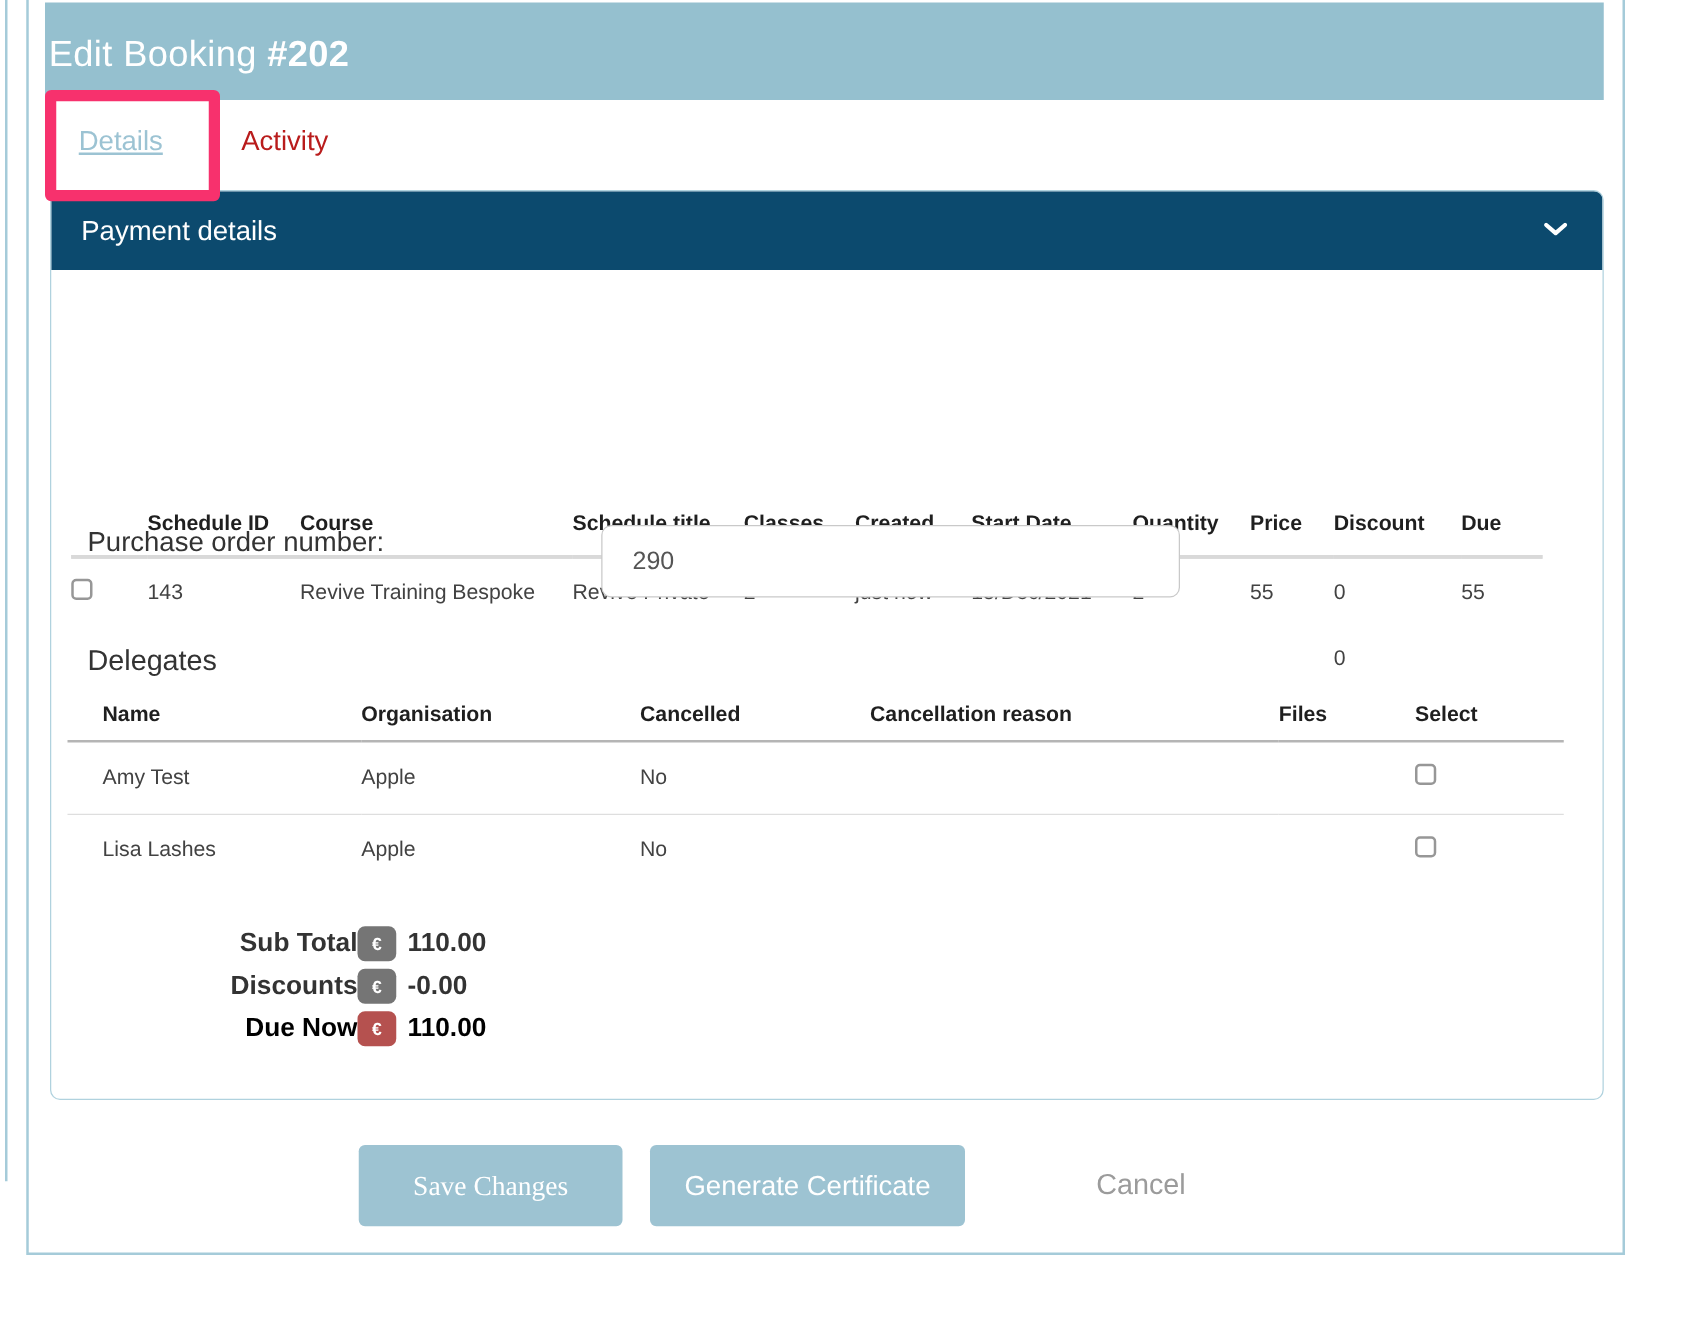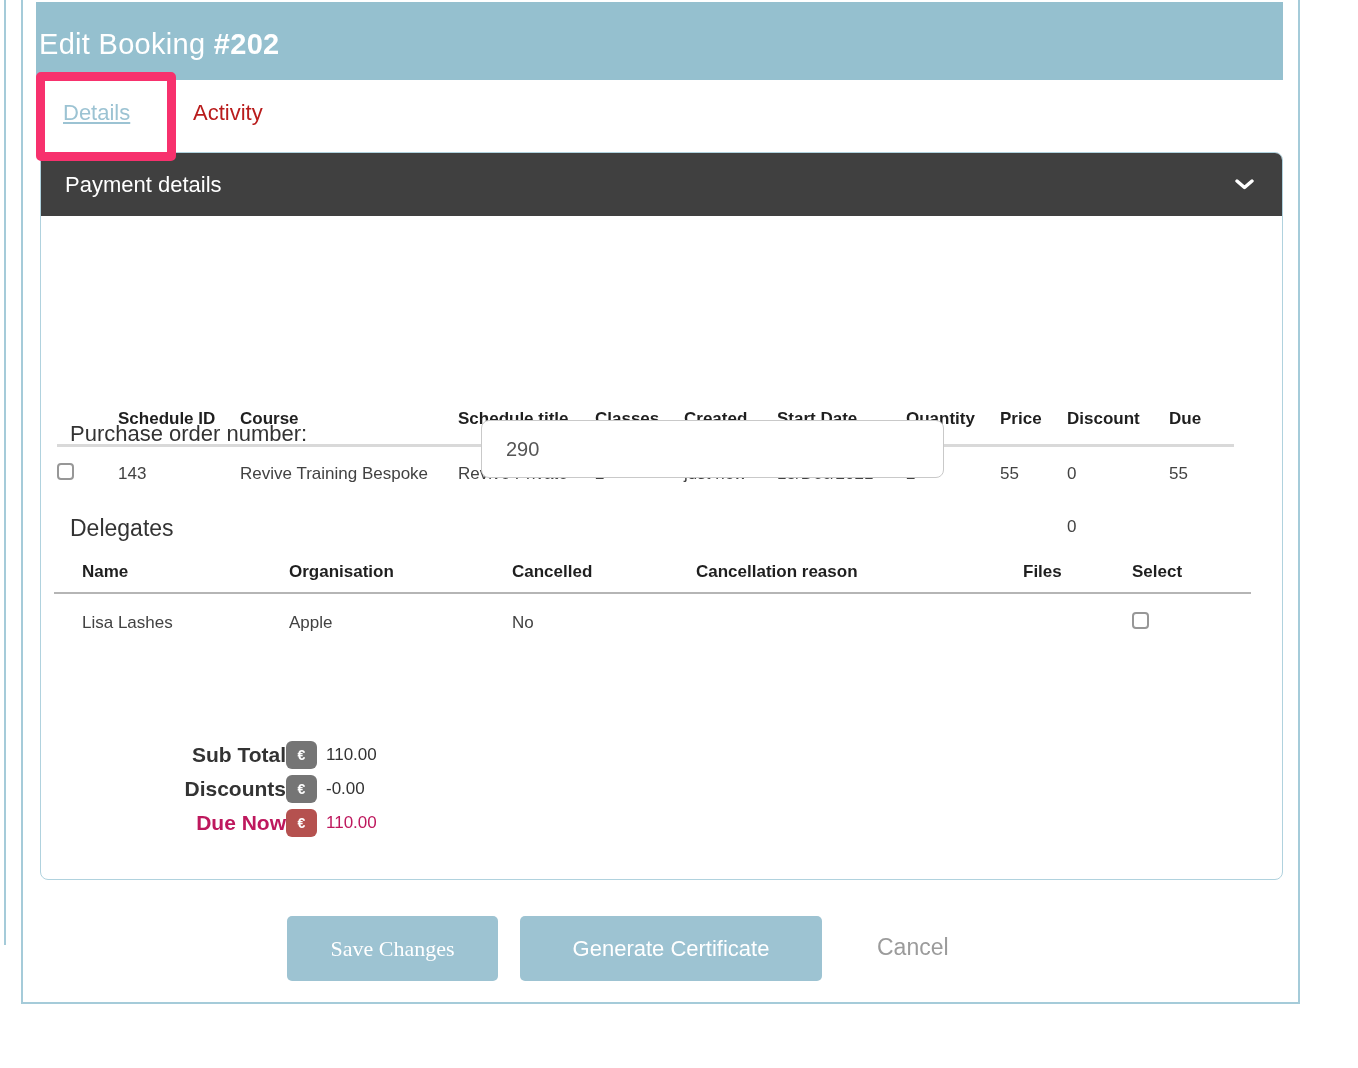--- a/index.html
+++ b/index.html
@@ -93,7 +93,7 @@
     position: absolute;
     left: 0; top: 0;
     width: 100%; height: 63px;
-    background: #404040;
+    background: #0c4a6e;
     display: flex;
     align-items: center;
     justify-content: space-between;

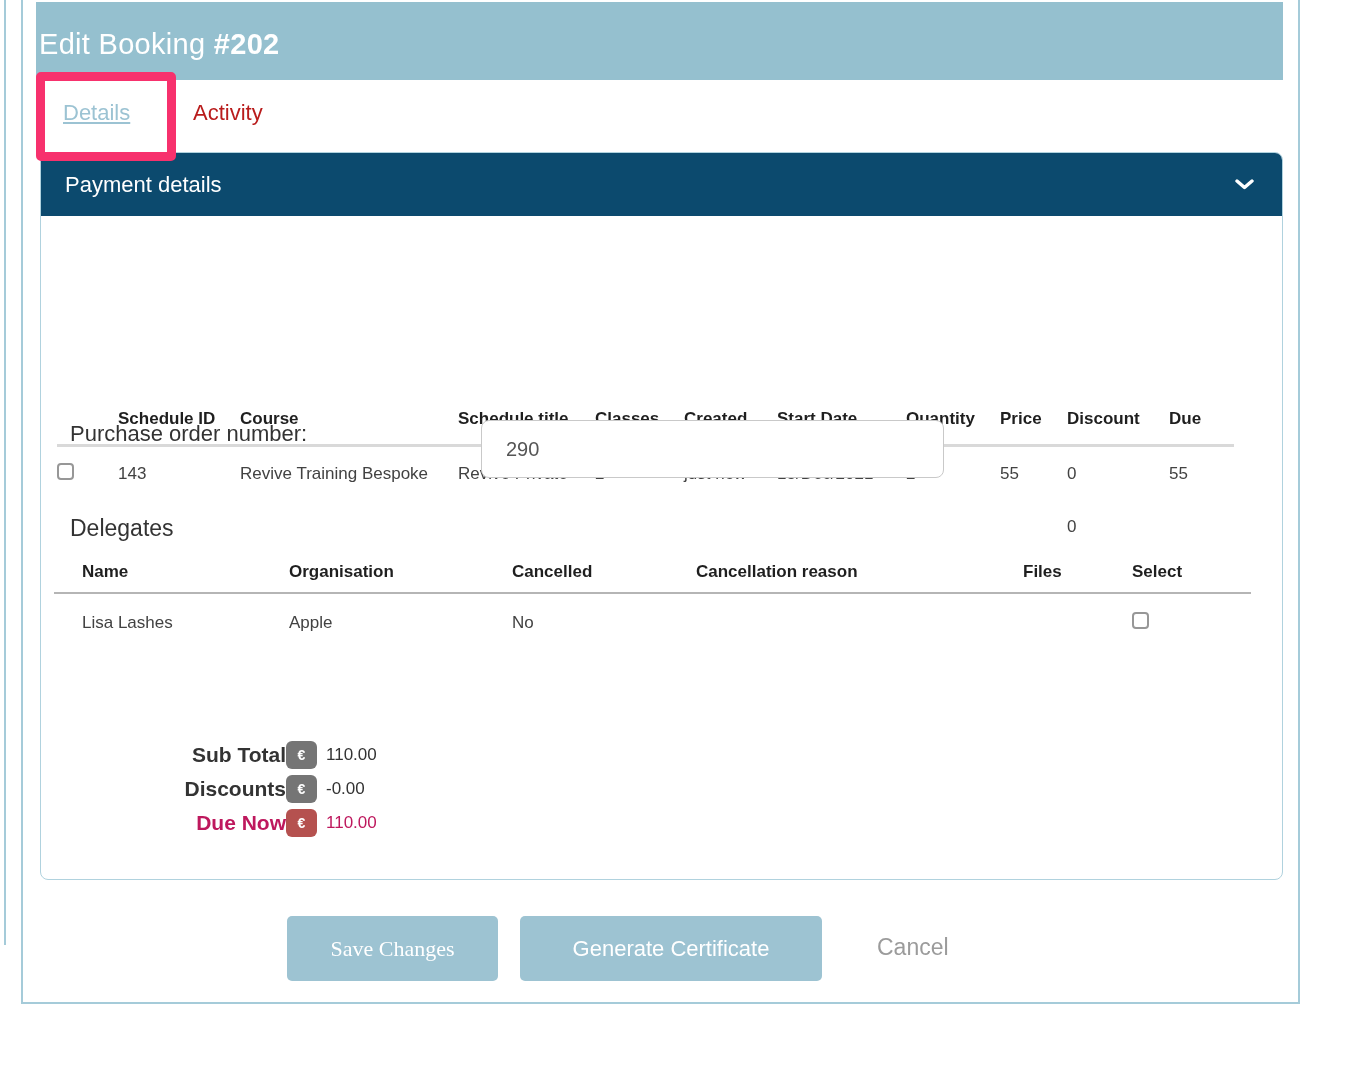--- a/index.html
+++ b/index.html
@@ -375,6 +375,14 @@
           </tr>
         </thead>
         <tbody>
+          <tr class="delegate-row-1">
+            <td>Amy Test</td>
+            <td>Apple</td>
+            <td>No</td>
+            <td></td>
+            <td></td>
+            <td><span class="checkbox"></span></td>
+          </tr>
           <tr>
             <td>Lisa Lashes</td>
             <td>Apple</td>

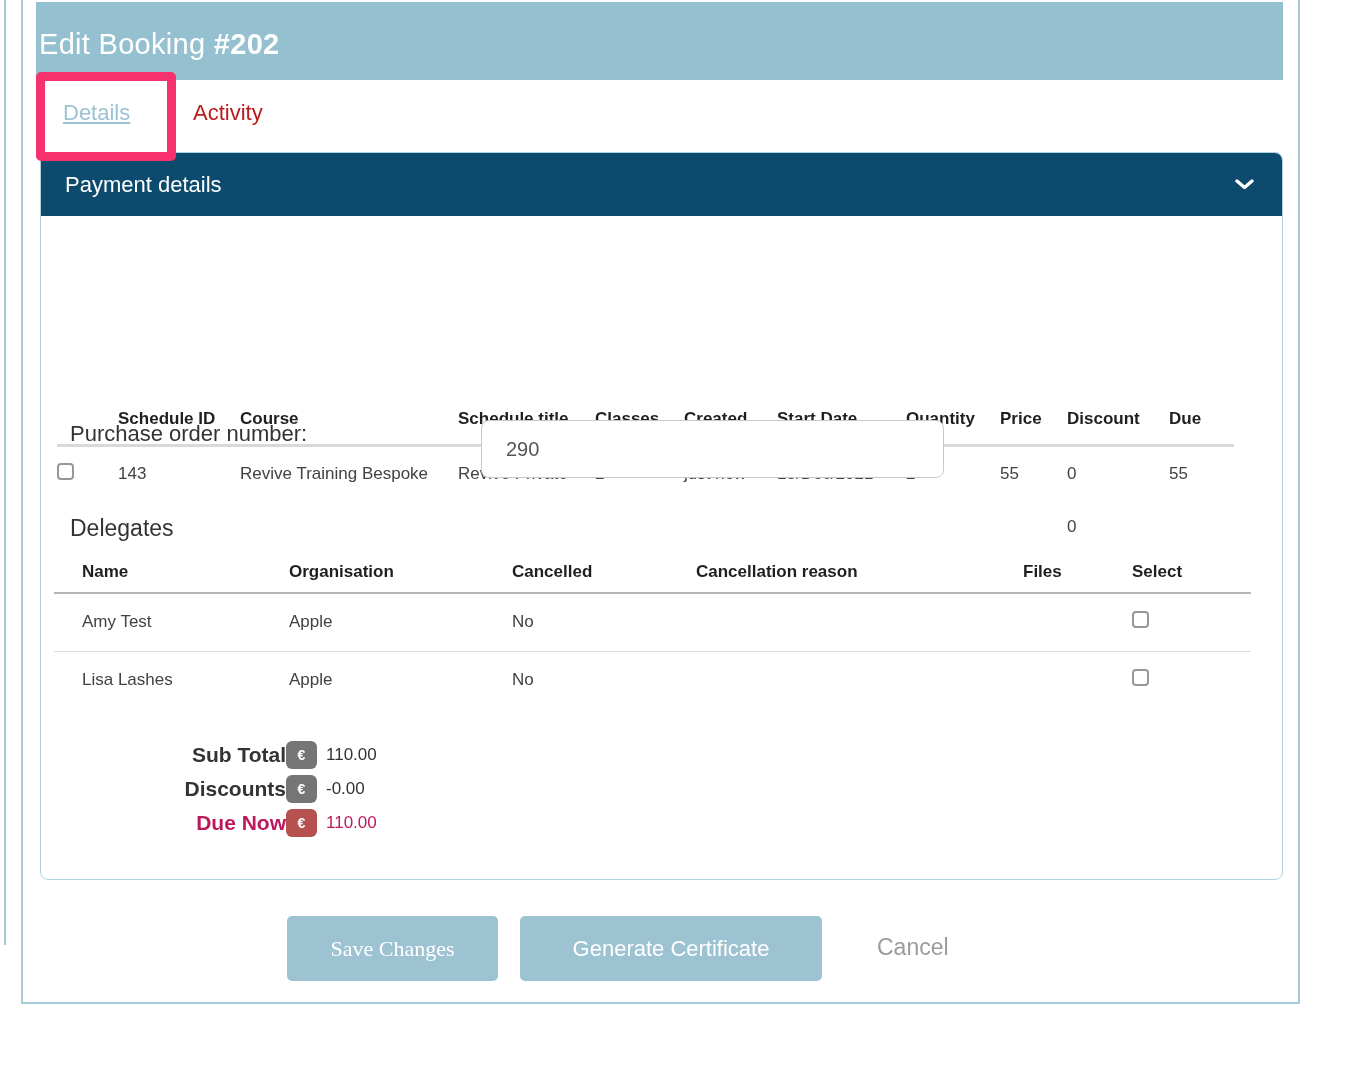--- a/index.html
+++ b/index.html
@@ -226,8 +226,8 @@
     margin-right: 9px;
   }
   .total-value {
-    font-size: 17px;
-    font-weight: 400;
+    font-size: 21px;
+    font-weight: 700;
     color: #333333;
   }
   .total-row.due .total-label,

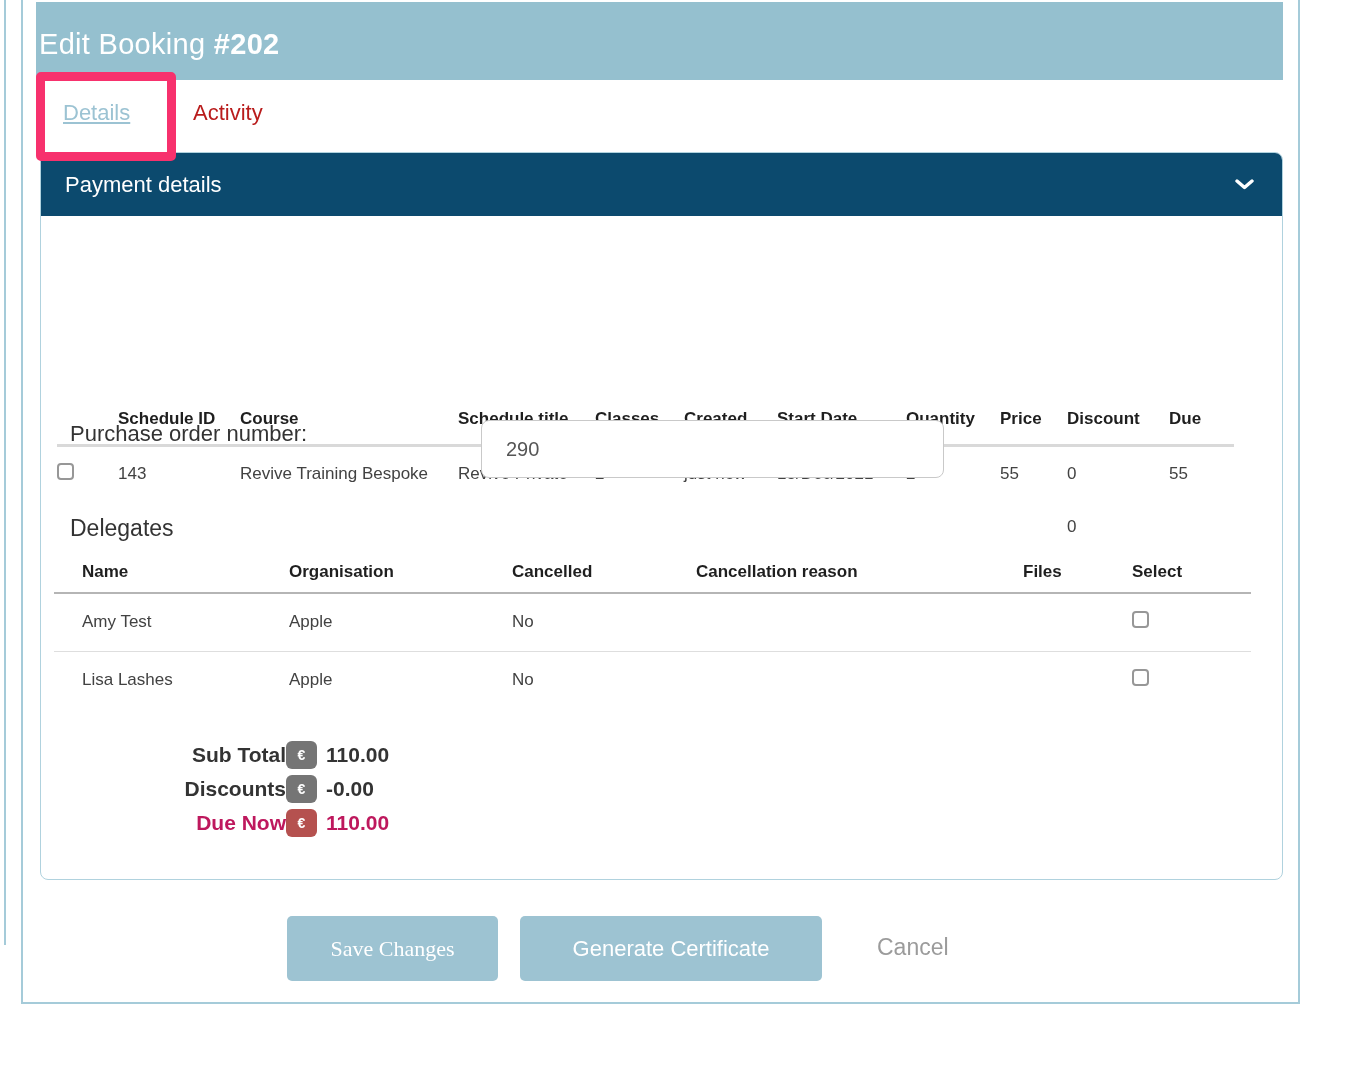--- a/index.html
+++ b/index.html
@@ -231,7 +231,7 @@
     color: #333333;
   }
   .total-row.due .total-label,
-  .total-row.due .total-value { color: #be185d; }
+  .total-row.due .total-value { color: #000000; }
   .total-row.due .currency-badge { background: #b5514f; }
 
   

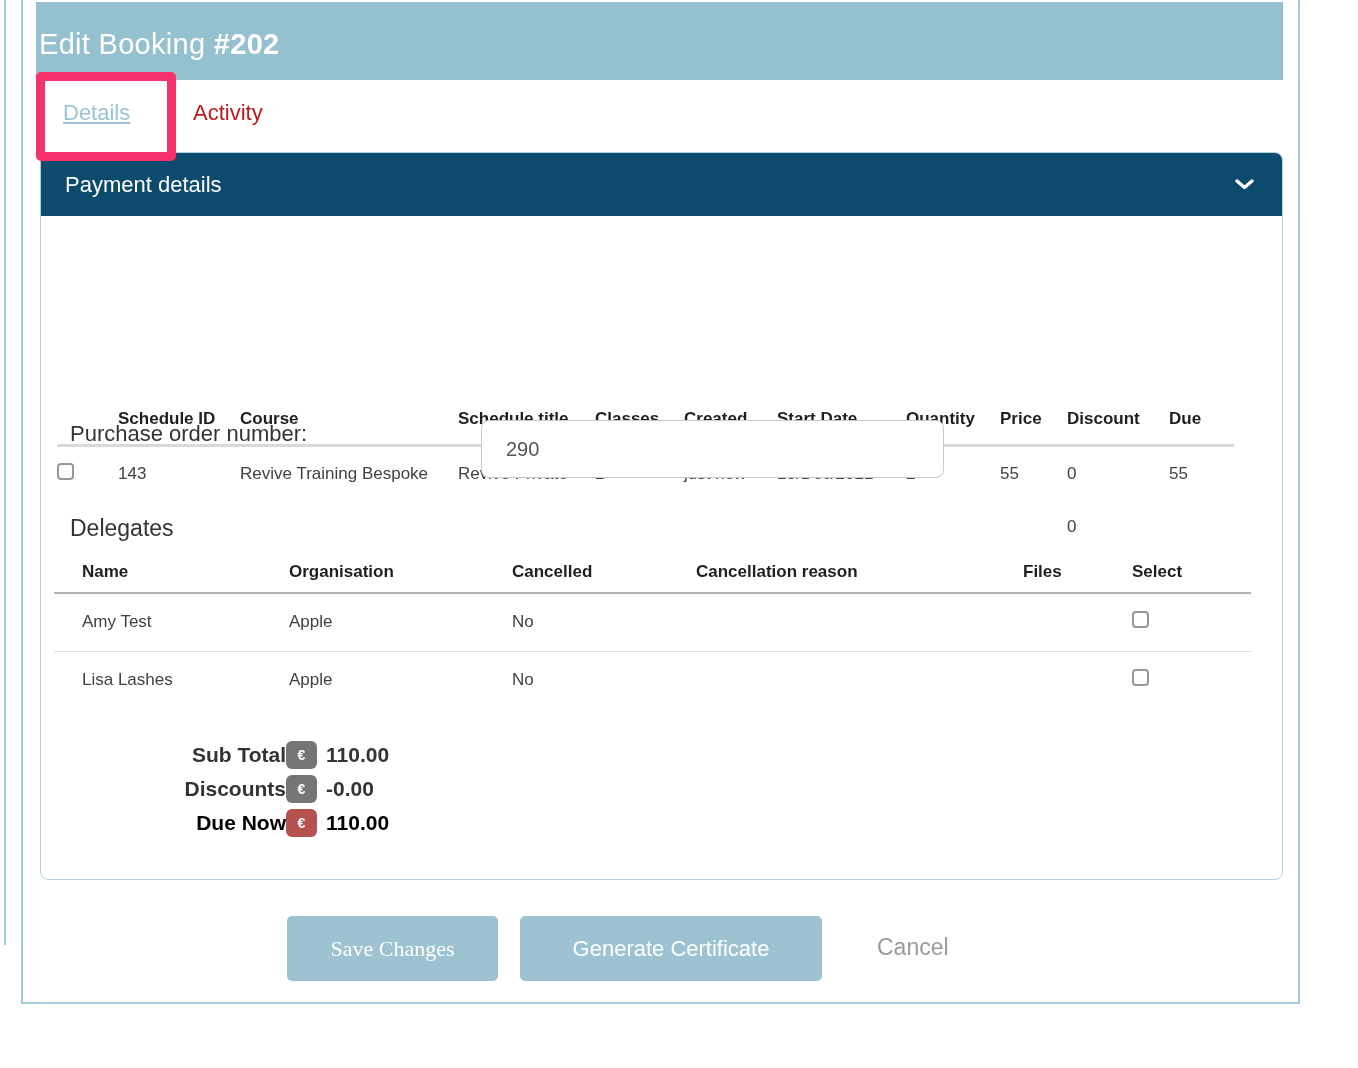--- a/index.html
+++ b/index.html
@@ -247,7 +247,7 @@
     cursor: pointer;
   }
   #save-btn { left: 287px; top: 916px; width: 211px; font-family: Liberation Serif, serif; }
-  #generate-btn { left: 520px; top: 916px; width: 302px; }
+  #generate-btn { left: 520px; top: 916px; width: 252px; }
   #cancel-link {
     position: absolute;
     left: 877px; top: 934px;

